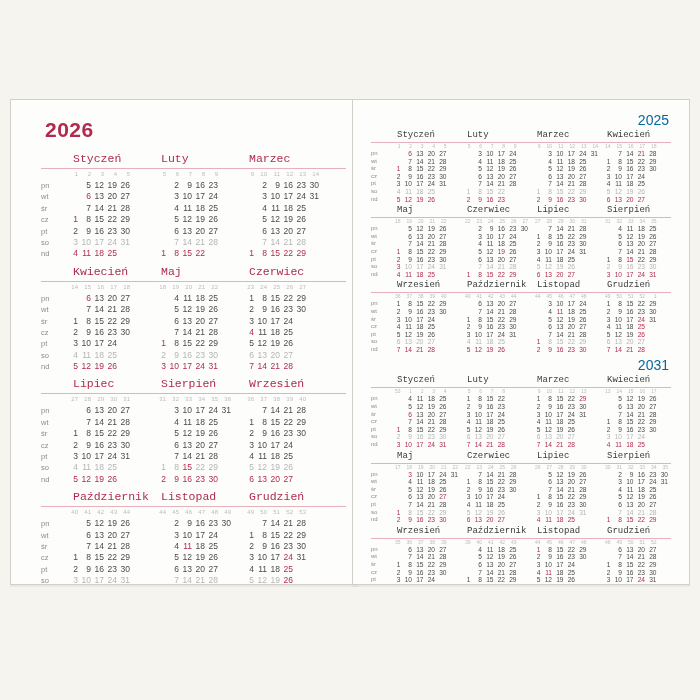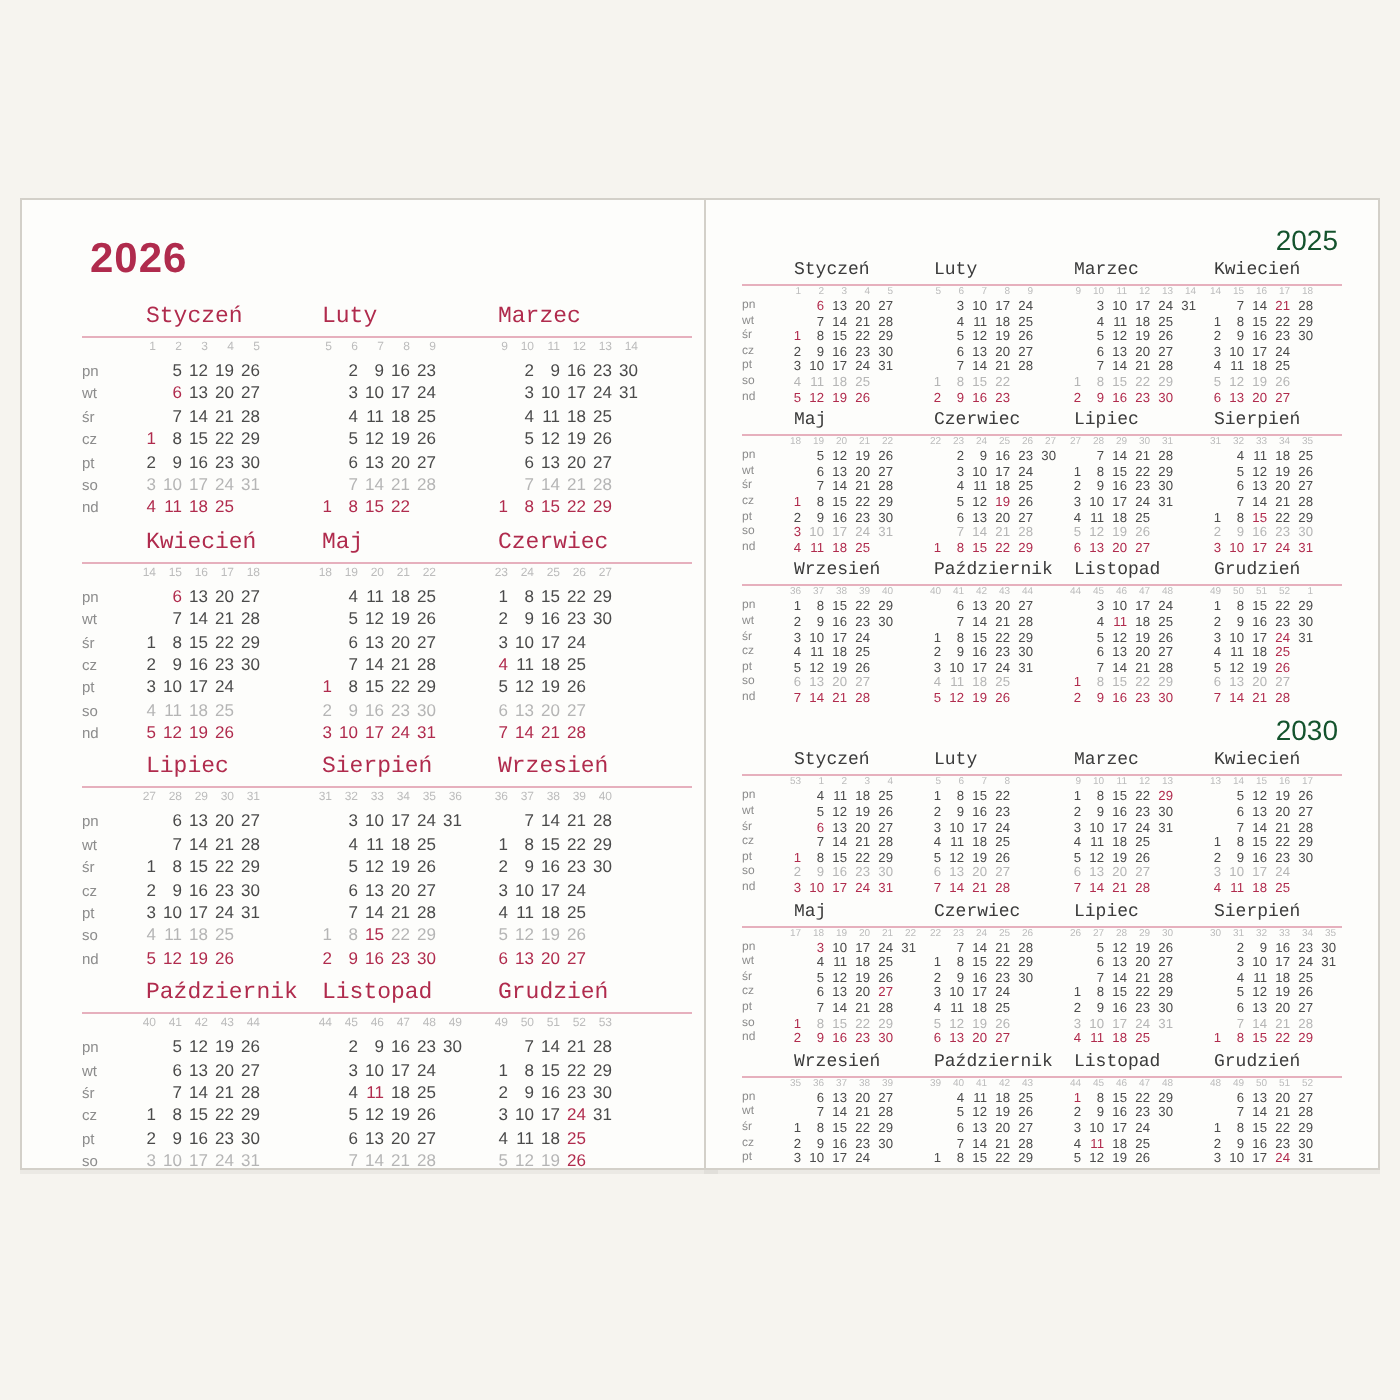--- a/index.html
+++ b/index.html
@@ -13,7 +13,7 @@
 
   .yr{white-space:nowrap;}
   .yr-l{font-size:21px;font-weight:bold;color:var(--accent);margin:4px 0 10px 4px;letter-spacing:.5px;}
-  .yr-r{font-size:14px;color:#14532d;text-align:right;margin:0 2px 2px 0;}
+  .yr-r{font-size:14px;color:#0369a1;text-align:right;margin:0 2px 2px 0;}
   .yr27{margin-top:4px;}
 
   .mrow{margin-bottom:5px;}

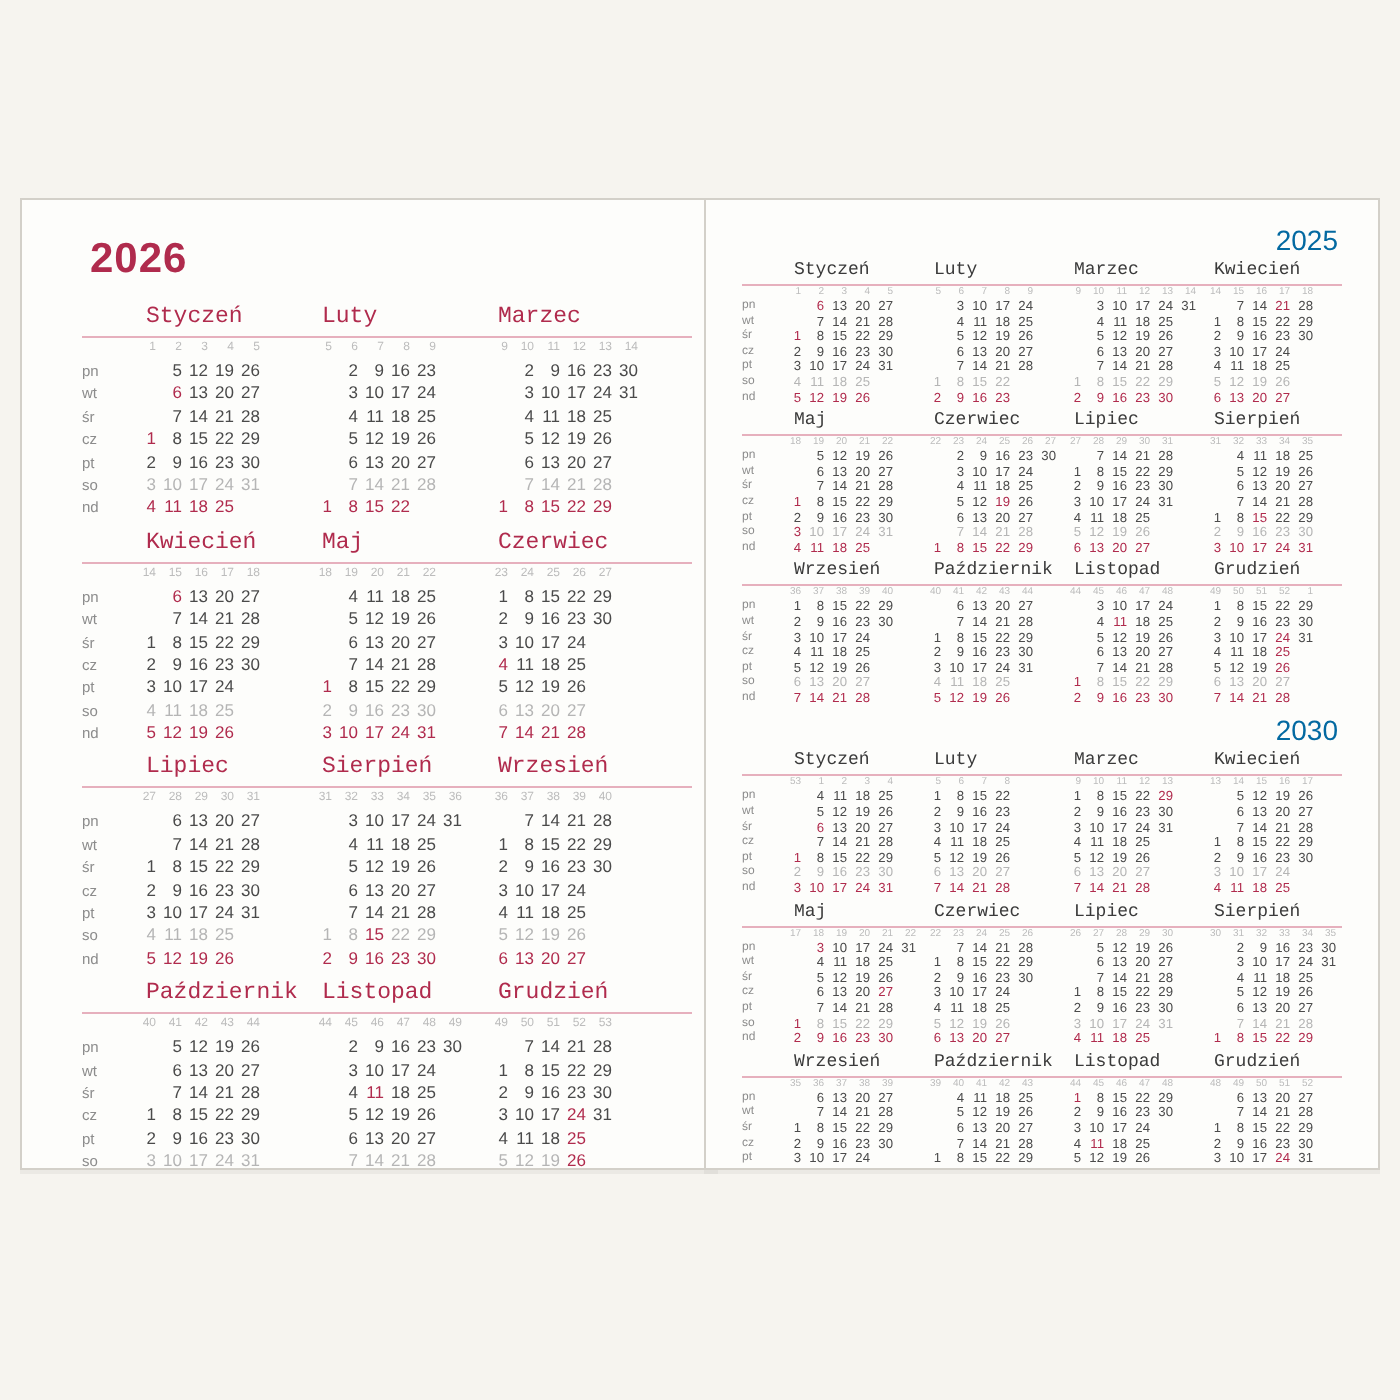--- a/index.html
+++ b/index.html
@@ -1619,7 +1619,7 @@
           </div>
         </div>
       </div>
-    <div class="yr yr-r yr27">2030</div>
+    <div class="yr yr-r yr27">2031</div>
     <div id="grid-2027">
         <div class="mrow">
           <div class="mhead">

